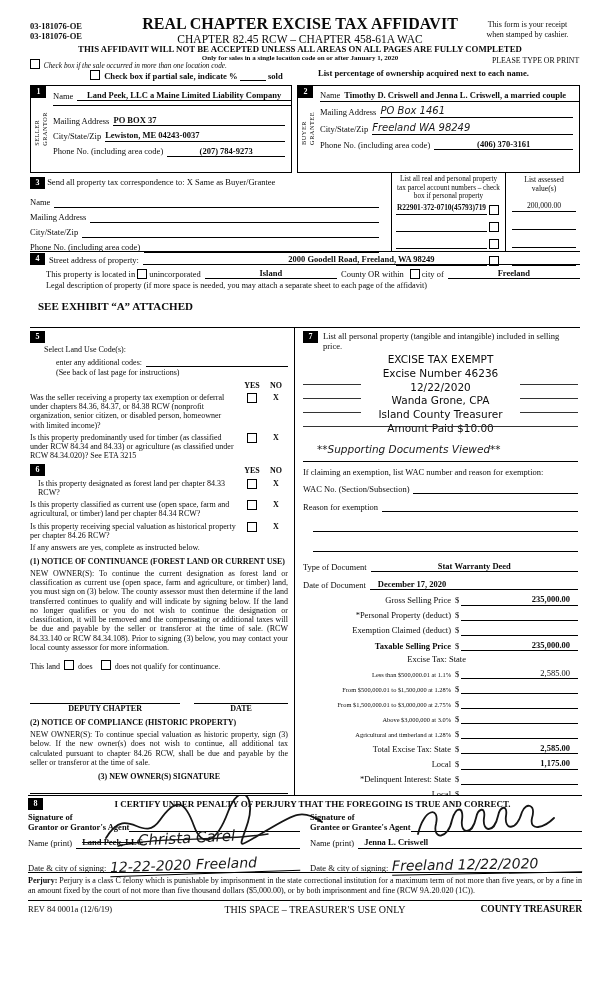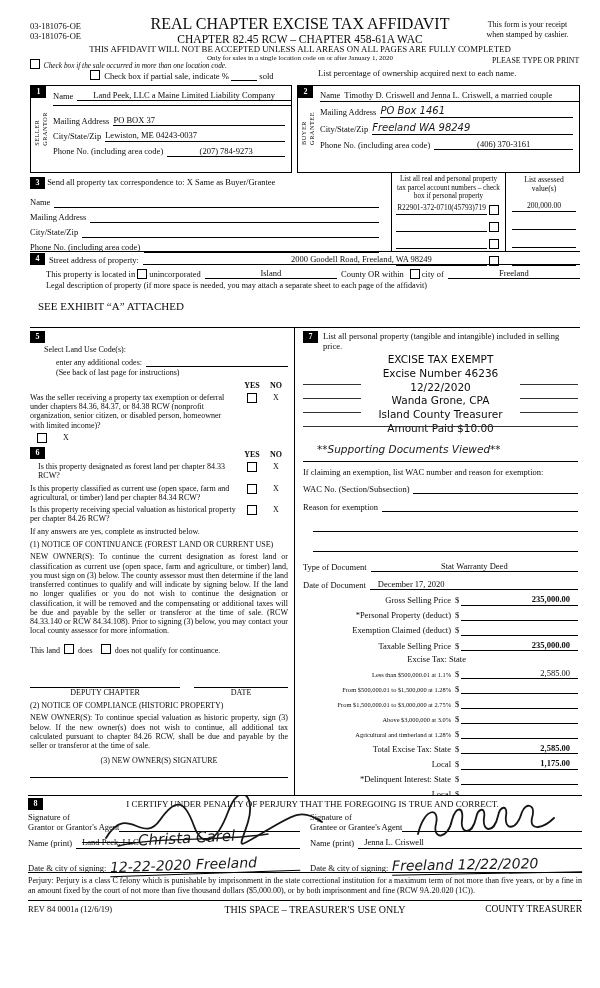--- a/index.html
+++ b/index.html
@@ -6,7 +6,7 @@
   .page{position:relative;width:600px;height:988px;background:#ffffff;margin:0 auto;
         font-family:"Liberation Serif",serif;color:#0b0b0b;font-size:8.5px;line-height:1.2;overflow:hidden;}
   .abs{position:absolute;}
-  .b{font-weight:normal;}
+  .b{font-weight:bold;}
   .ctr{text-align:center;}
   .badge{display:inline-block;min-width:13px;height:12px;background:#000;color:#fff;
          font-size:8px;font-weight:bold;text-align:center;line-height:12px;padding:0 1px;}

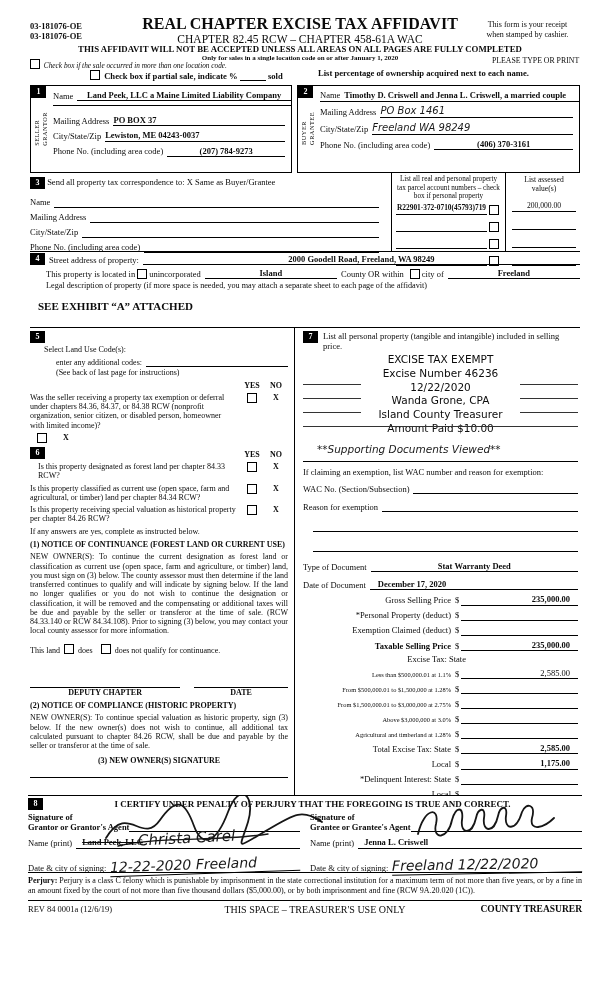--- a/index.html
+++ b/index.html
@@ -226,6 +226,7 @@
         <span class="yn b">X</span>
       </div>
       <div class="q">
+        <span class="qt">Is this property predominantly used for timber (as classified under RCW 84.34 and 84.33) or agriculture (as classified under RCW 84.34.020)? See ETA 3215</span>
         <span class="yn"><span class="cb"></span></span>
         <span class="yn b">X</span>
       </div>

